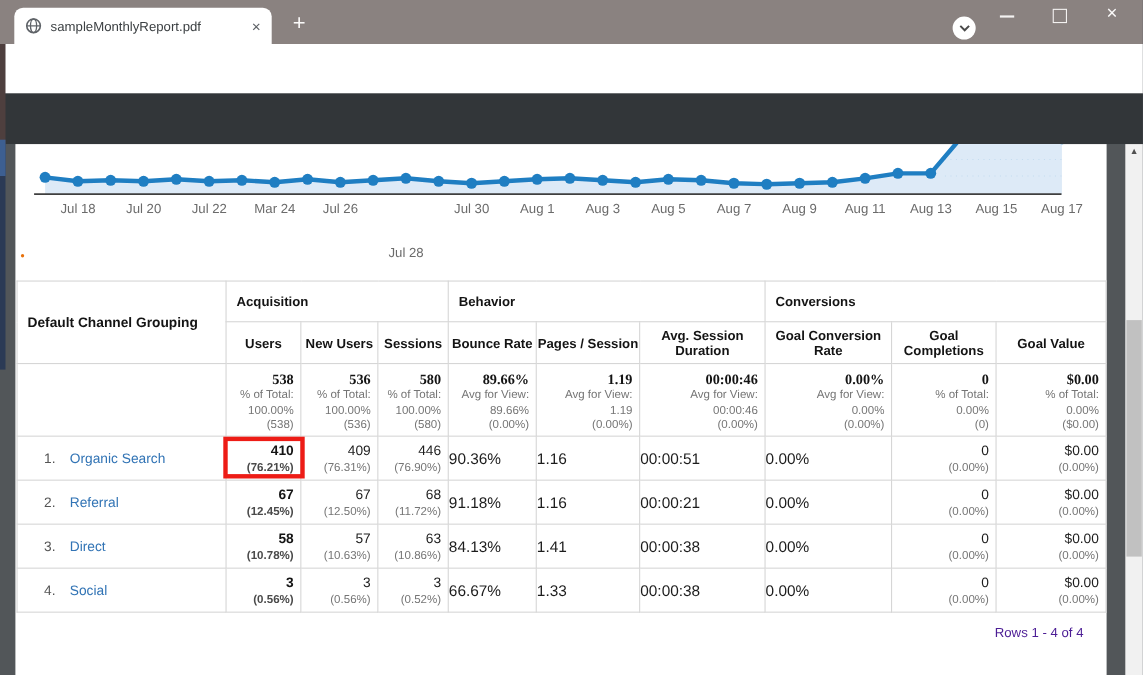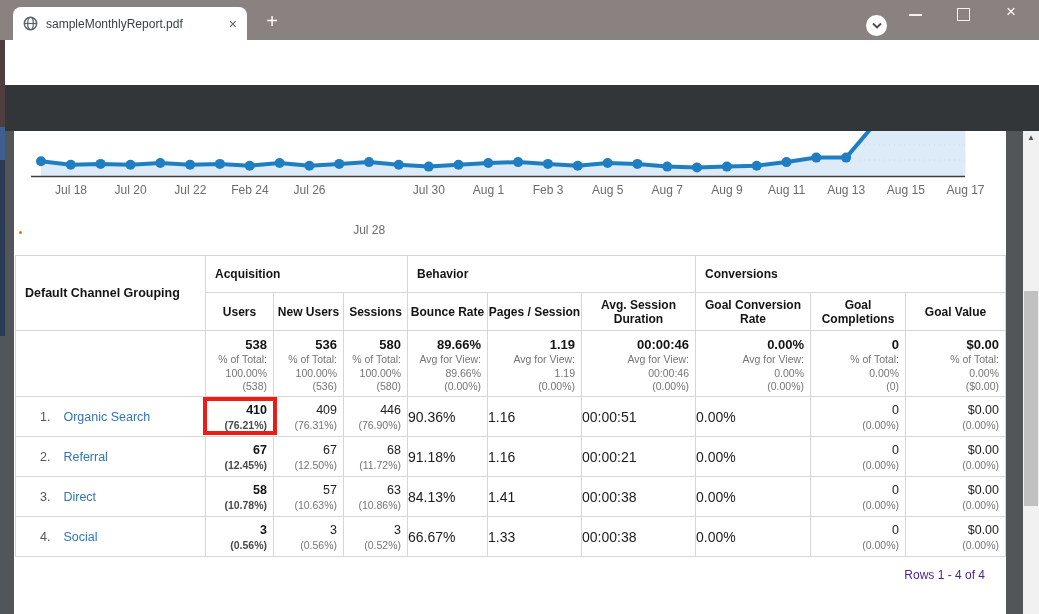--- a/index.html
+++ b/index.html
@@ -219,7 +219,7 @@
           <span class="xtick" style="left: 57px;">Jul 18</span>
           <span class="xtick" style="left: 116.6px;">Jul 20</span>
           <span class="xtick" style="left: 176.3px;">Jul 22</span>
-          <span class="xtick" style="left: 235.9px;">Feb 24</span>
+          <span class="xtick" style="left: 235.9px;">Mar 24</span>
           <span class="xtick" style="left: 295.5px;">Jul 26</span>
           <span class="xtick" style="left: 355.2px; margin-top: 40px;">Jul 28</span>
           <span class="xtick" style="left: 414.8px; text-align: center;">Jul 30</span>

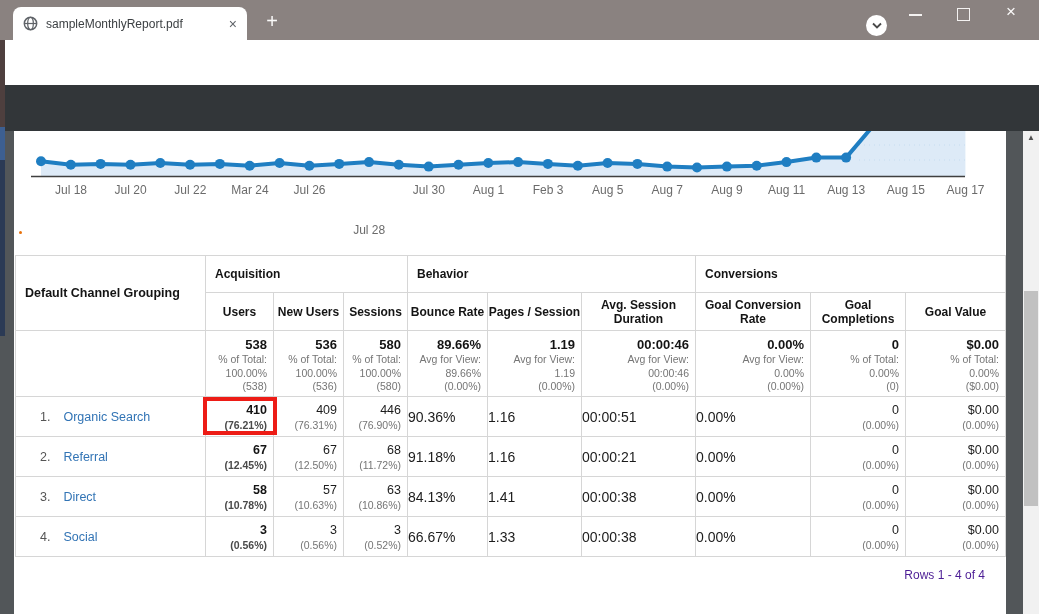--- a/index.html
+++ b/index.html
@@ -224,7 +224,7 @@
           <span class="xtick" style="left: 355.2px; margin-top: 40px;">Jul 28</span>
           <span class="xtick" style="left: 414.8px; text-align: center;">Jul 30</span>
           <span class="xtick" style="left: 474.4px;">Aug 1</span>
-          <span class="xtick" style="left: 534px;">Feb 3</span>
+          <span class="xtick" style="left: 534px;">Aug 3</span>
           <span class="xtick" style="left: 593.7px;">Aug 5</span>
           <span class="xtick" style="left: 653.3px;">Aug 7</span>
           <span class="xtick" style="left: 712.9px;">Aug 9</span>

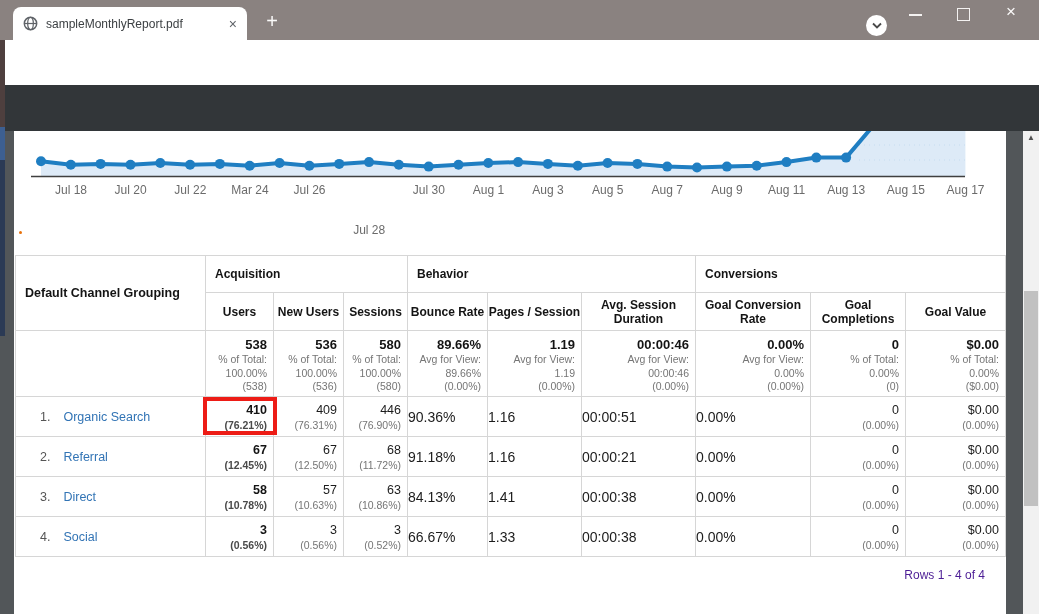--- a/index.html
+++ b/index.html
@@ -58,7 +58,7 @@
   .group-th { text-align:left; padding-left:9px; font-size:12px; font-weight:bold; color:#141414; vertical-align:middle; }
   .col-th { text-align:center; font-size:12px; font-weight:bold; color:#141414; vertical-align:middle; }
   .tot-cell { text-align:right; vertical-align:top; padding:7px 6px 0 0; }
-  .tot-val { font-size:13px; font-weight:bold; color:#141414; line-height:1.15; }
+  .tot-val { font-size:13px; font-weight:bold; color:#141414; line-height:1.15;font-family:Liberation Serif, serif; }
   .tot-sub { font-size:10.5px; color:#757575; line-height:1.3; }
   .stack { text-align:right; vertical-align:top; padding:6px 6px 0 0; }
   .cell-val { font-size:12.5px; color:#1c1c1c; line-height:1.2; }

